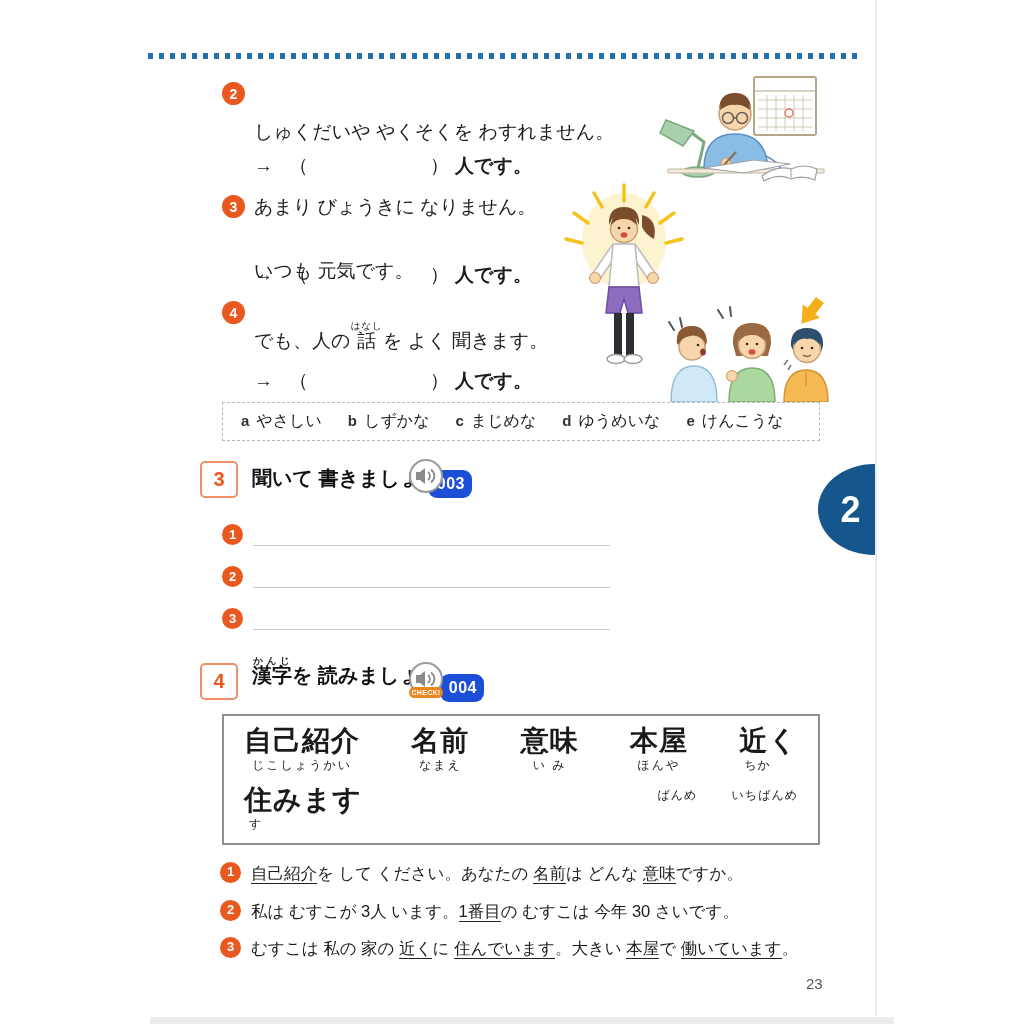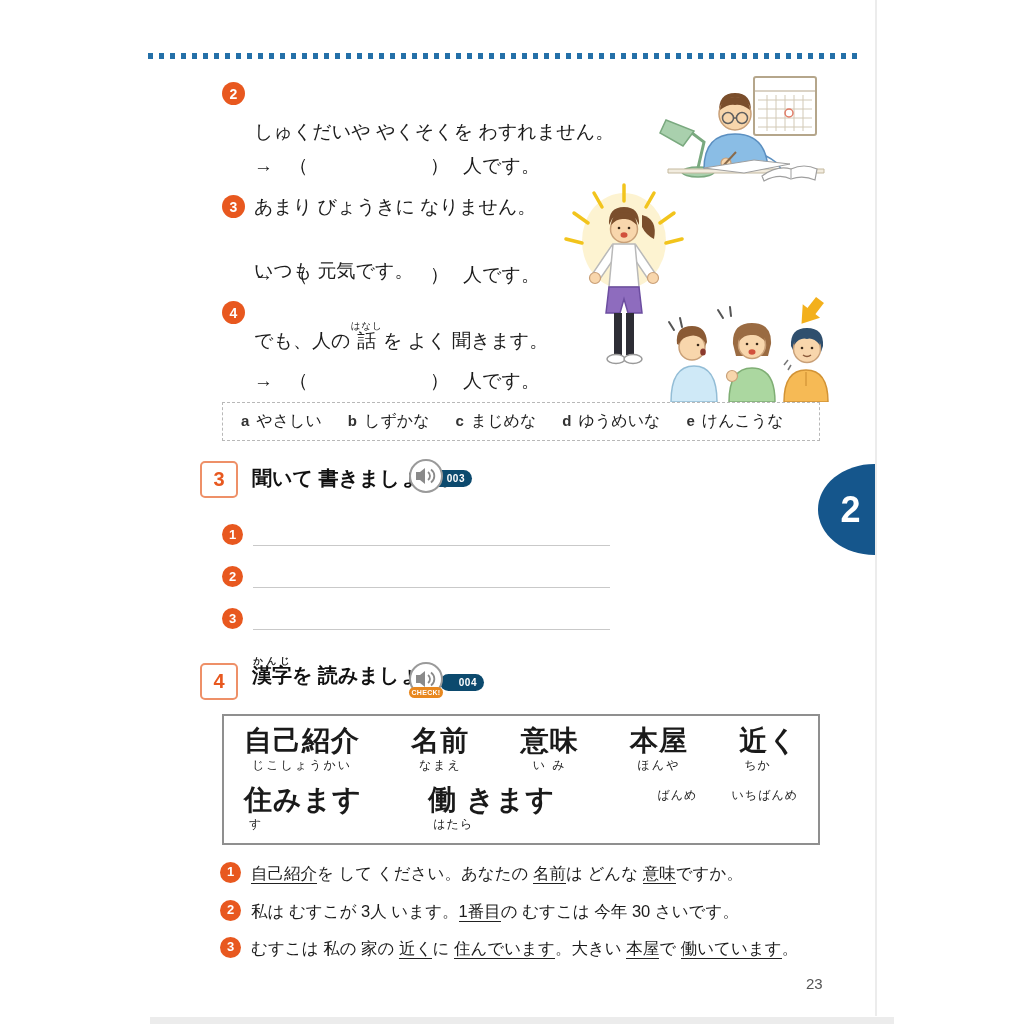--- a/index.html
+++ b/index.html
@@ -20,7 +20,7 @@
   .ansline{font-size:19px;display:flex;align-items:center;color:#1c1c1c;}
   .ansline .arrow{margin-right:16px;}
   .ansline .gap{display:inline-block;width:122px;}
-  .ansline .suffix{margin-left:14px;}
+  .ansline .suffix{margin-left:6px;font-weight:bold;}
 
   .choices{left:222px;top:402px;width:598px;height:39px;border:1.5px dashed #b8b8b8;
     display:flex;align-items:center;padding:0 0 0 18px;gap:26px;box-sizing:border-box;font-size:16px;color:#1c1c1c;}

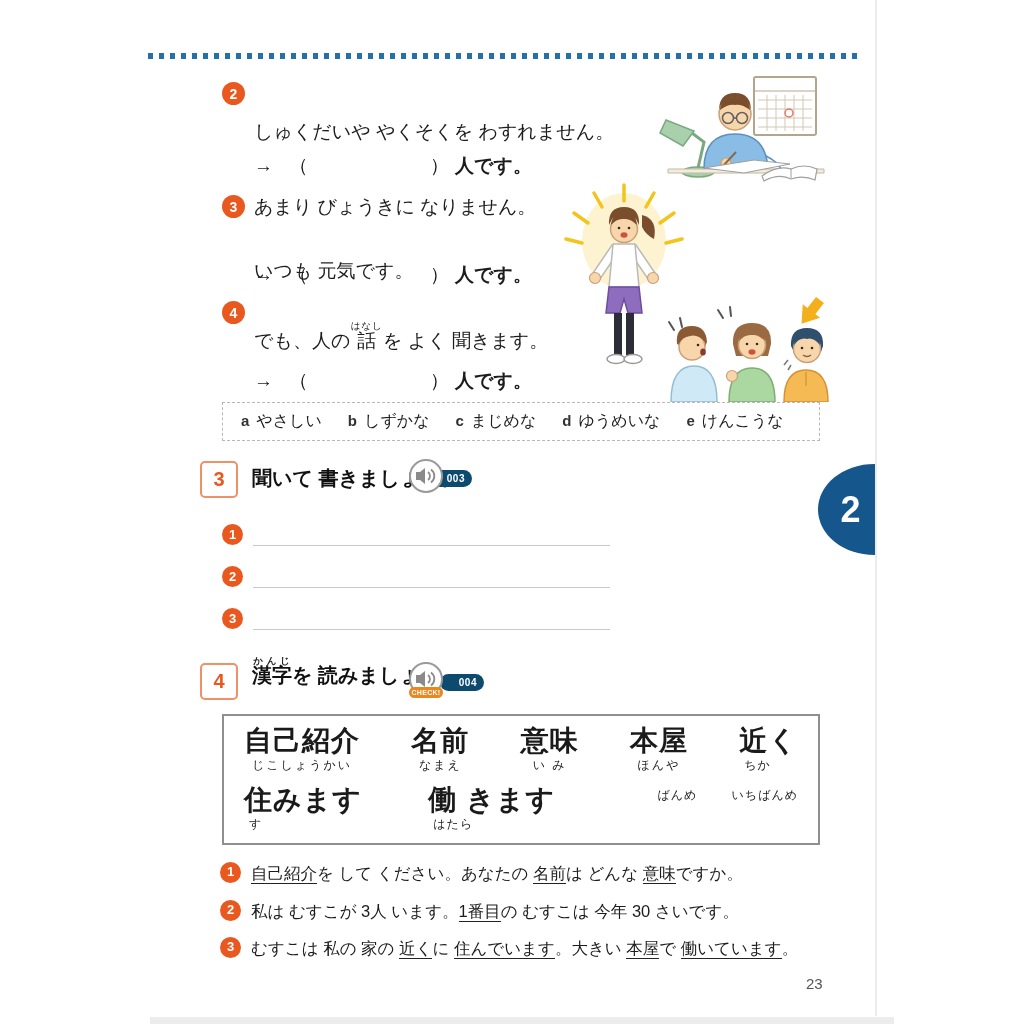--- a/index.html
+++ b/index.html
@@ -33,8 +33,8 @@
 
   .audio-circle{width:34px;height:34px;border-radius:50%;background:#fff;border:2.5px solid #9a9a9a;
     display:flex;align-items:center;justify-content:center;box-sizing:border-box;z-index:2;}
-  .audio-badge{background:#0c4a6e;border-radius:9px;color:#fff;font-weight:bold;font-size:10px;
-    width:44px;height:17px;display:flex;align-items:center;justify-content:flex-end;
+  .audio-badge{background:#1d4ed8;border-radius:9px;color:#fff;font-weight:bold;font-size:16px;
+    width:44px;height:28px;display:flex;align-items:center;justify-content:flex-end;
     padding-right:7px;box-sizing:border-box;z-index:1;letter-spacing:.5px;}
   .audio-check{background:#E8881F;border-radius:6px;color:#fff;font-weight:bold;font-size:7px;
     width:34px;height:11px;display:flex;align-items:center;justify-content:center;z-index:3;letter-spacing:.3px;}

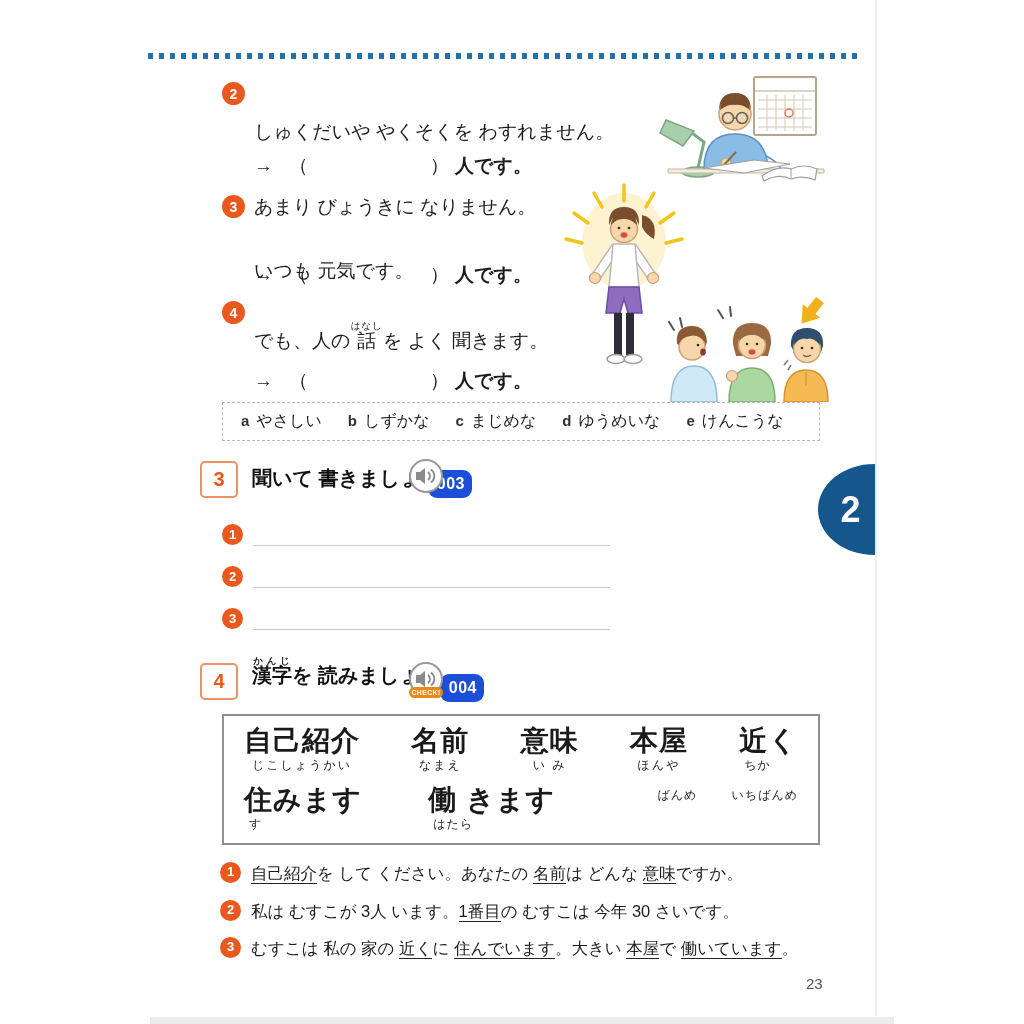--- a/index.html
+++ b/index.html
@@ -193,10 +193,6 @@
       <span class="vitem ta-left">
         <span class="vword">住みます</span>
         <span class="vread left">す</span>
-      </span>
-      <span class="vitem ta-left">
-        <span class="vword">働 きます</span>
-        <span class="vread left">はたら</span>
       </span>
       <span class="vitem ta-left">
         <span class="vread spread">ばんめ いちばんめ</span>

